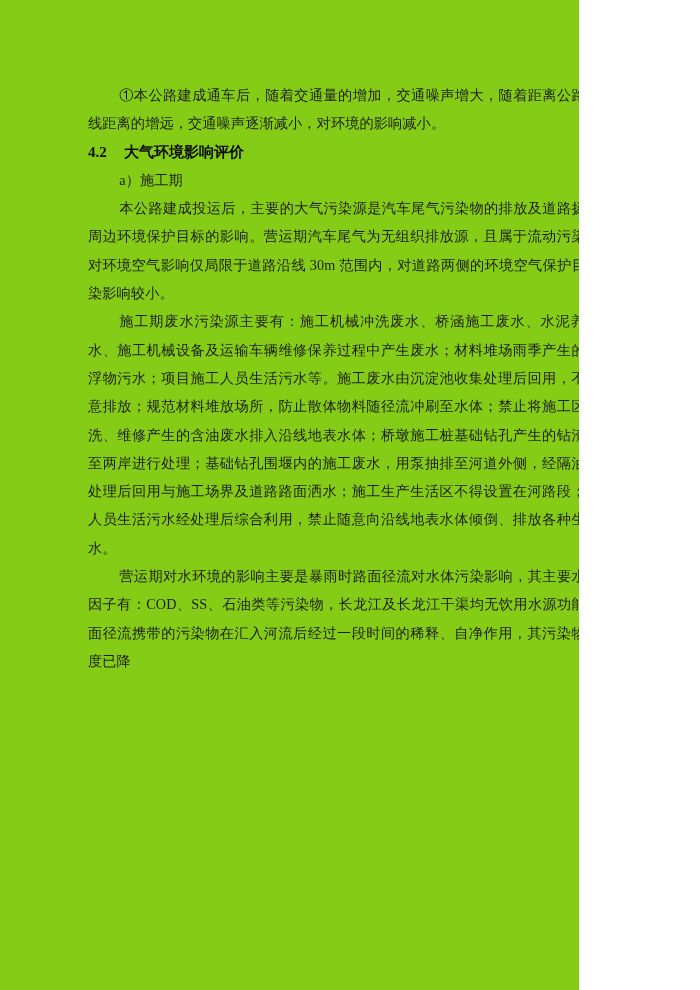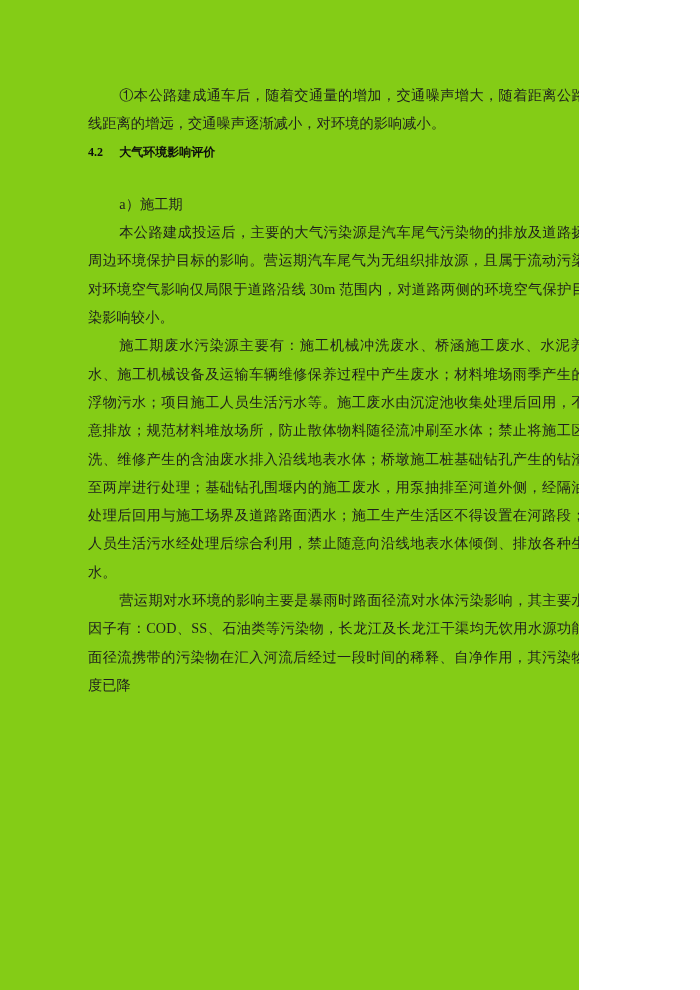--- a/index.html
+++ b/index.html
@@ -38,7 +38,7 @@
   .heading {
     margin: 0;
     font-family: "Liberation Sans", "DejaVu Sans", sans-serif;
-    font-size: 12px;
+    font-size: 15px;
     line-height: 28.3px;
     font-weight: bold;
     color: #0d0d0d;

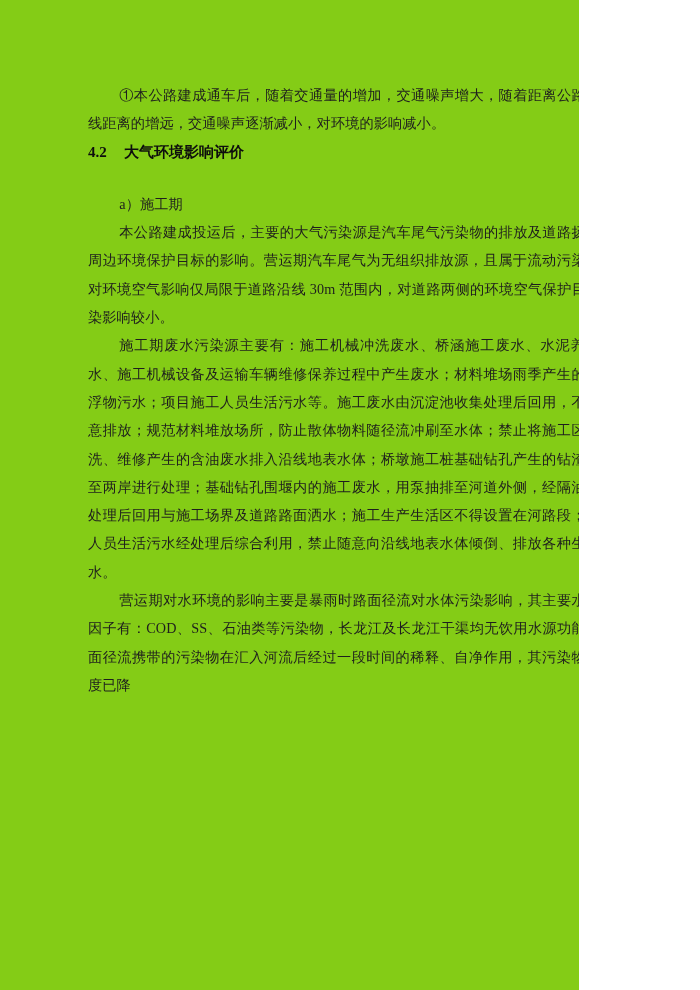--- a/index.html
+++ b/index.html
@@ -33,7 +33,6 @@
   }
   .subheading {
     text-align: left;
-    margin-top: 24px;
   }
   .heading {
     margin: 0;

